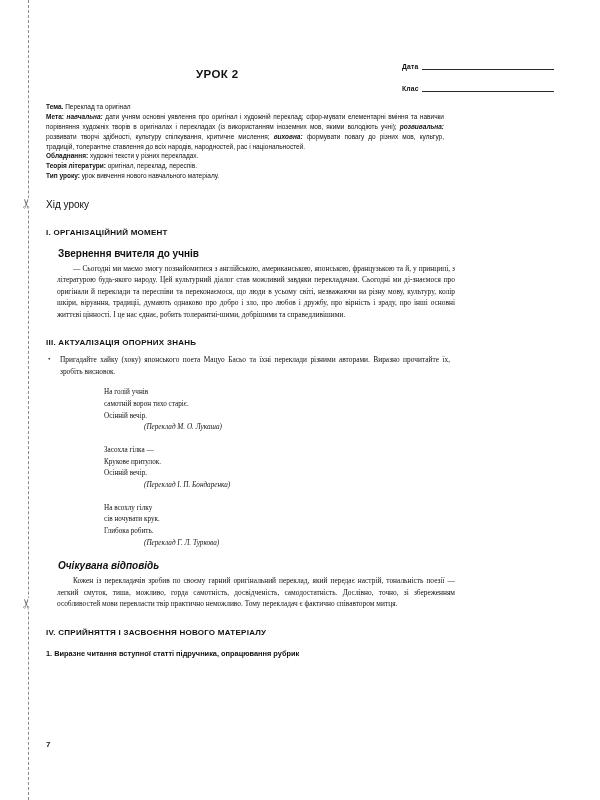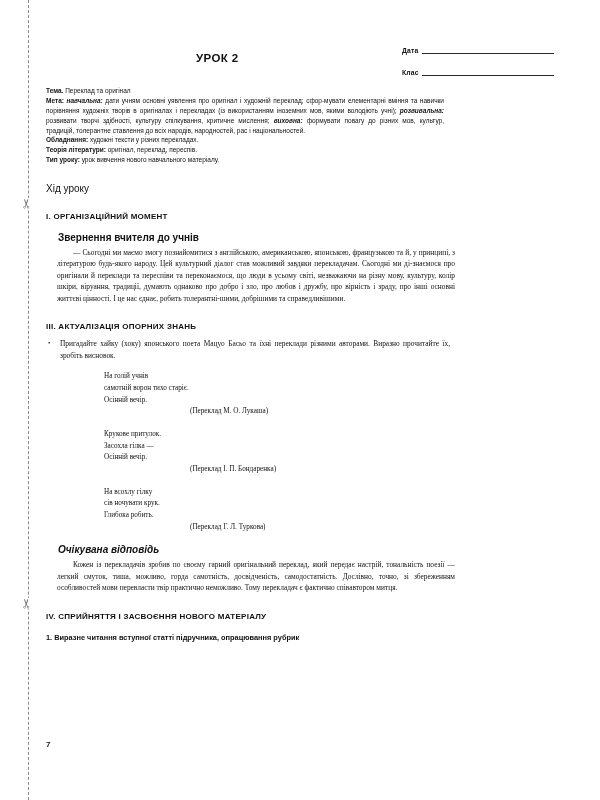--- a/index.html
+++ b/index.html
@@ -52,7 +52,7 @@
   .content {
     position: absolute;
     left: 46px;
-    top: 44px;
+    top: 60px;
     width: 508px;
     height: 700px;
   }

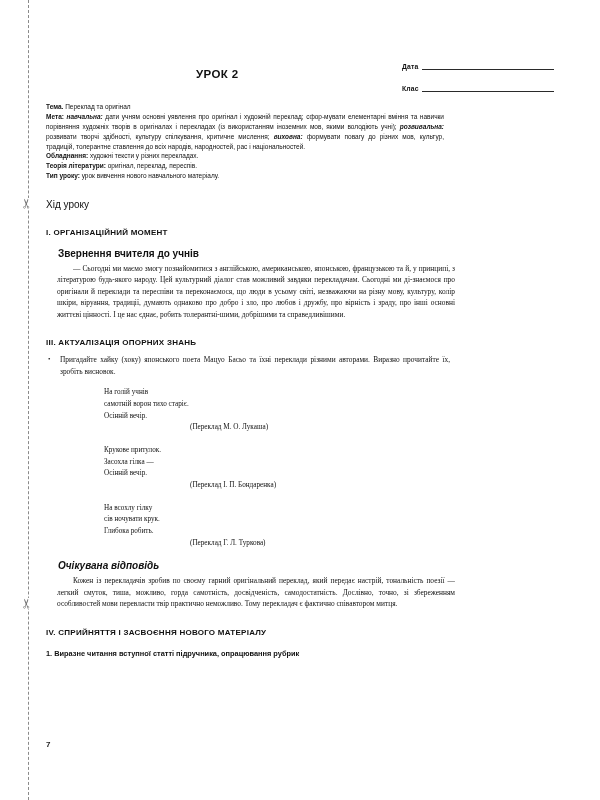--- a/index.html
+++ b/index.html
@@ -181,8 +181,9 @@
   .poem-credit {
     font-family: "Liberation Serif", serif;
     font-size: 7.2px;
+    font-style: italic;
     line-height: 1.62;
-    margin-left: 86px;
+    margin-left: 40px;
     white-space: nowrap;
   }
 

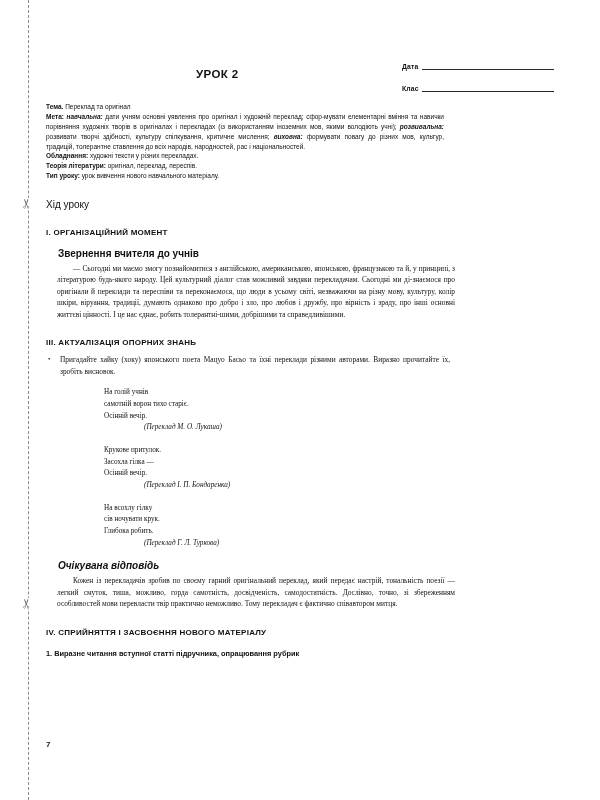--- a/index.html
+++ b/index.html
@@ -271,8 +271,8 @@
         <div class="poem-credit">(Переклад М. О. Лукаша)</div>
       </div>
       <div class="poem">
+        <div class="poem-line">Засохла гілка —</div>
         <div class="poem-line">Крукове притулок.</div>
-        <div class="poem-line">Засохла гілка —</div>
         <div class="poem-line">Осінній вечір.</div>
         <div class="poem-credit">(Переклад І. П. Бондаренка)</div>
       </div>

